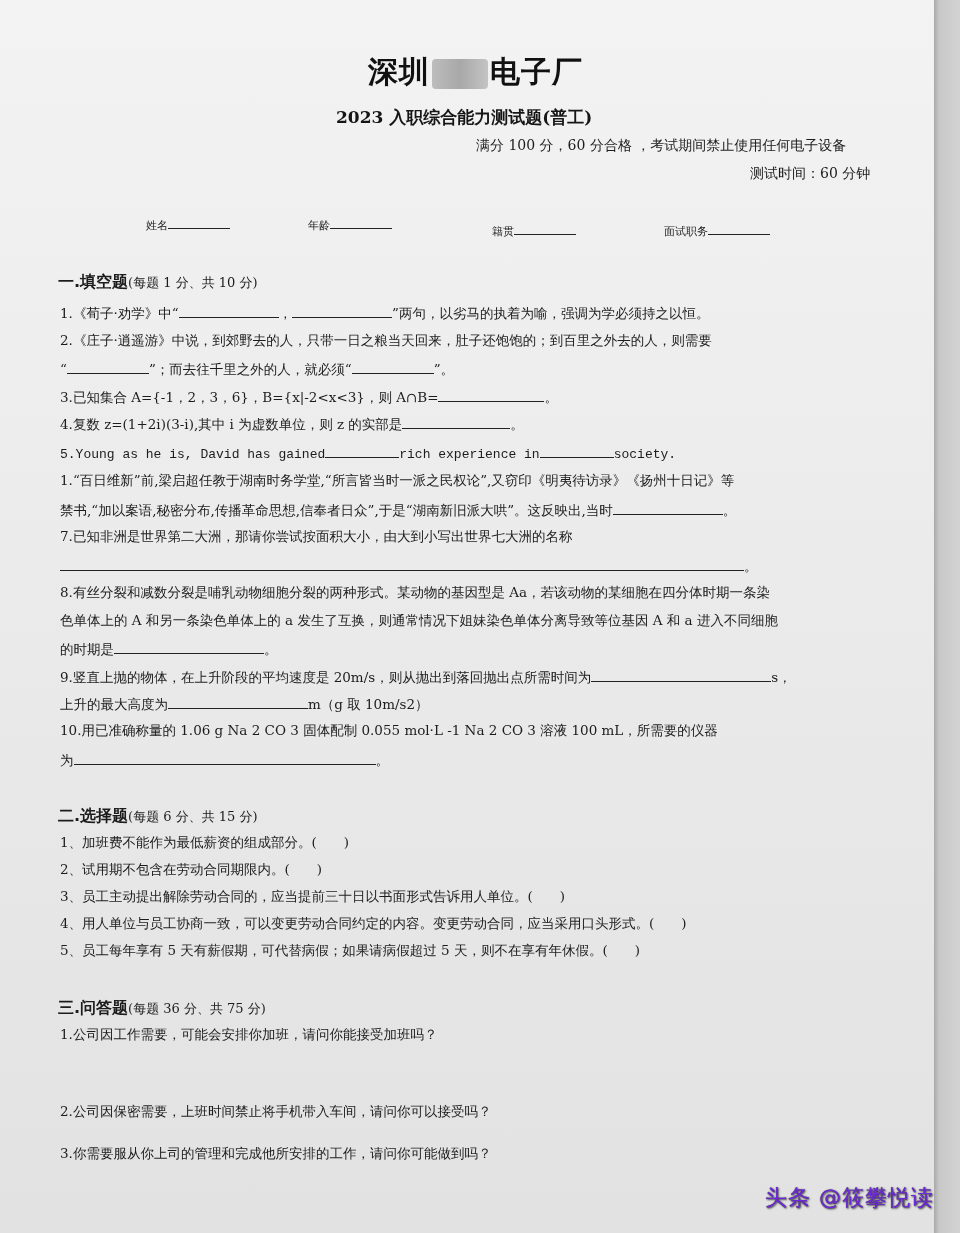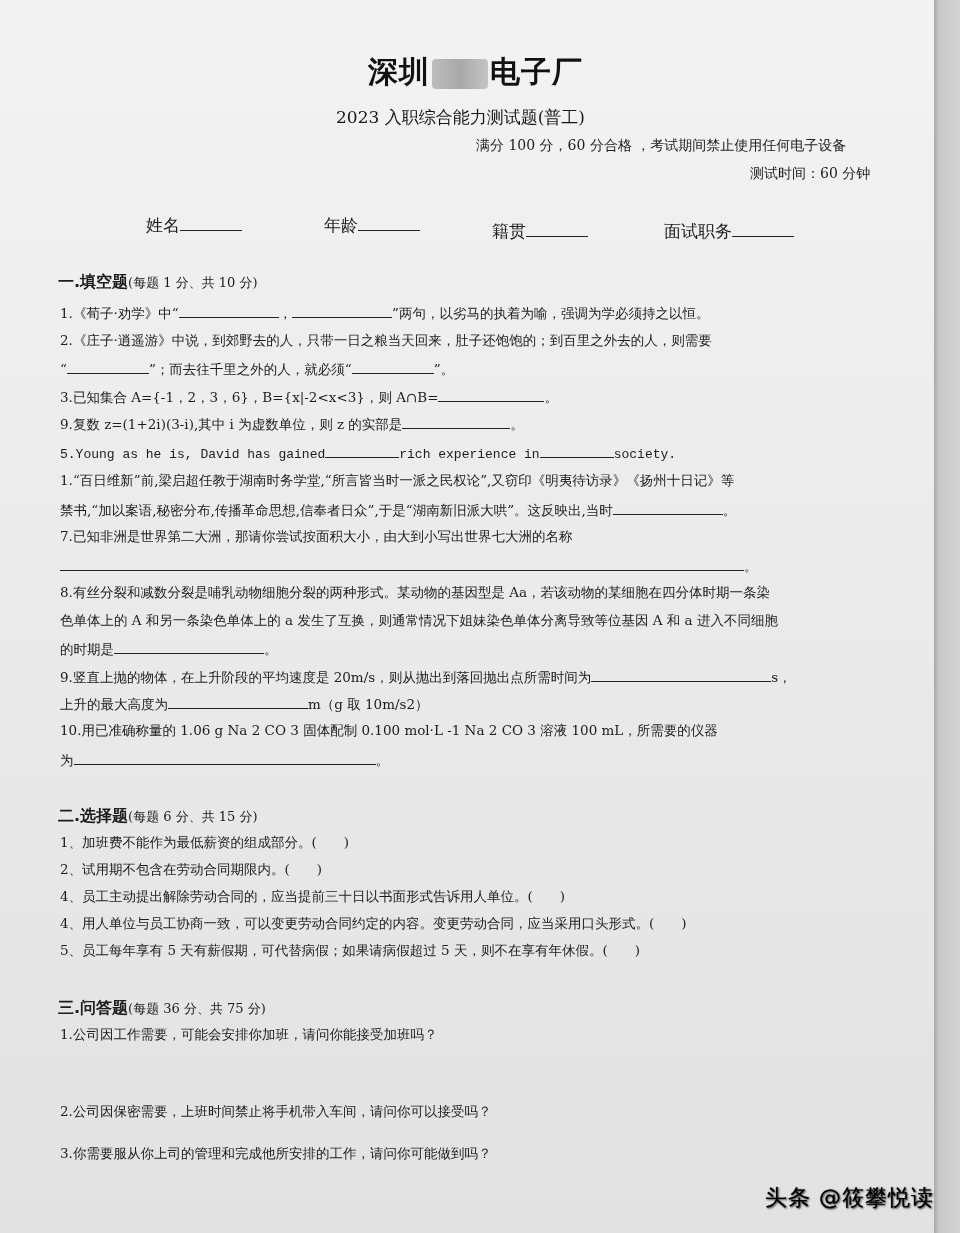--- a/index.html
+++ b/index.html
@@ -26,7 +26,7 @@
     display:inline-block; width:56px; height:30px; vertical-align:middle;
     background:linear-gradient(90deg,#bdbdbd,#a8a8a8 50%,#c4c4c4); border-radius:4px; margin:0 2px;
   }
-  .subtitle { left:336px; top:106px; font-size:17px; font-weight:normal; color:#161616; }
+  .subtitle { left:336px; top:106px; font-size:17px; font-weight:bold; color:#161616; }
   .rule1 { left:476px; top:137px; font-size:14px; }
   .rule2 { left:750px; top:165px; font-size:14px; }
   .field-row { top:214px; font-size:17px;font-family:Liberation Serif, serif; }

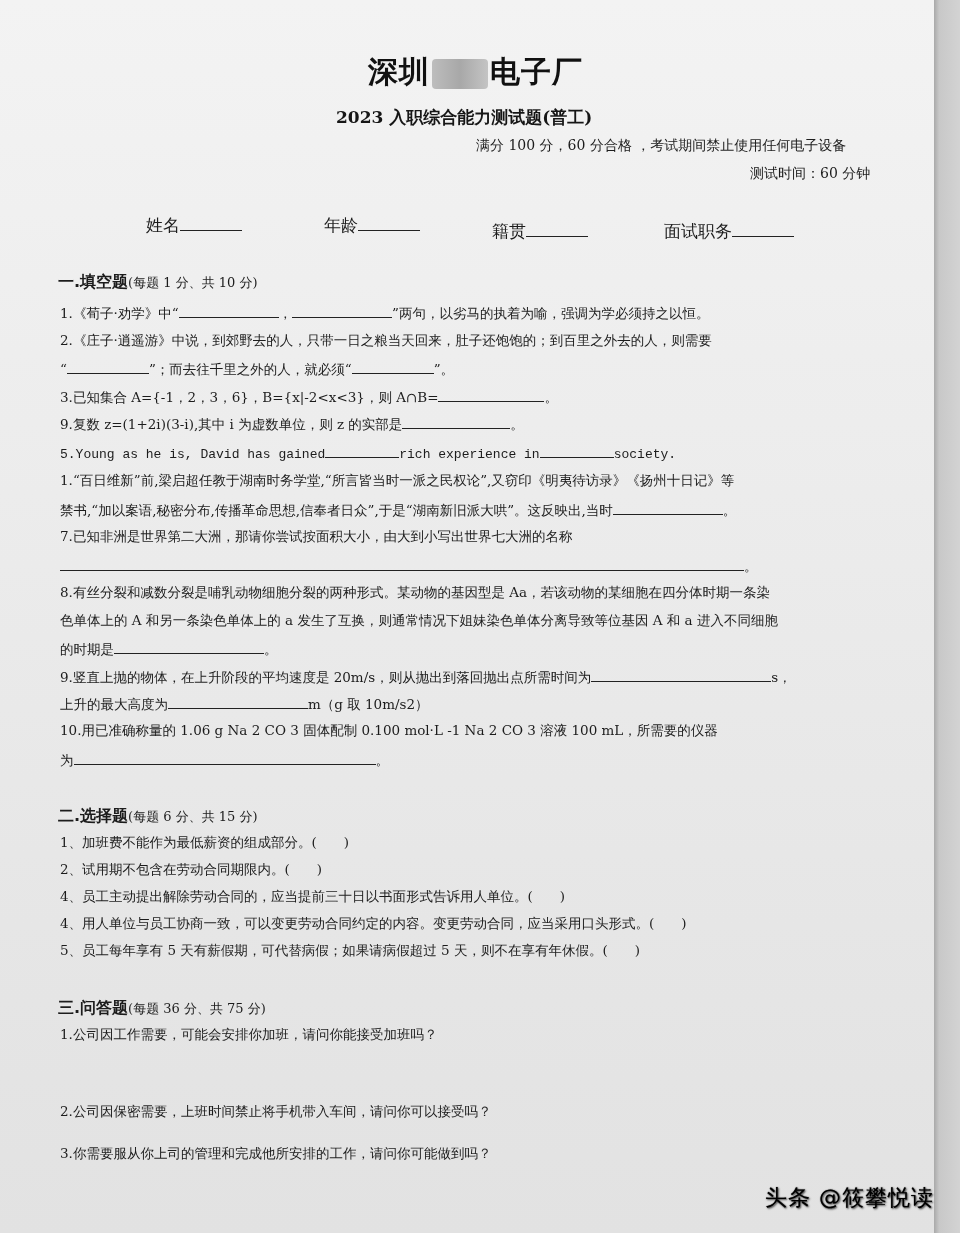--- a/index.html
+++ b/index.html
@@ -29,7 +29,7 @@
   .subtitle { left:336px; top:106px; font-size:17px; font-weight:bold; color:#161616; }
   .rule1 { left:476px; top:137px; font-size:14px; }
   .rule2 { left:750px; top:165px; font-size:14px; }
-  .field-row { top:214px; font-size:17px;font-family:Liberation Serif, serif; }
+  .field-row { top:214px; font-size:11px;font-family:Liberation Serif, serif; }
   .blank { display:inline-block; border-bottom:1px solid #222; height:14px; vertical-align:baseline; }
   .sec-title { font-family:"DejaVu Sans", sans-serif; font-size:16px; font-weight:bold; }
   .sec-note { font-size:13px; font-weight:normal; font-family:"DejaVu Serif", serif; }

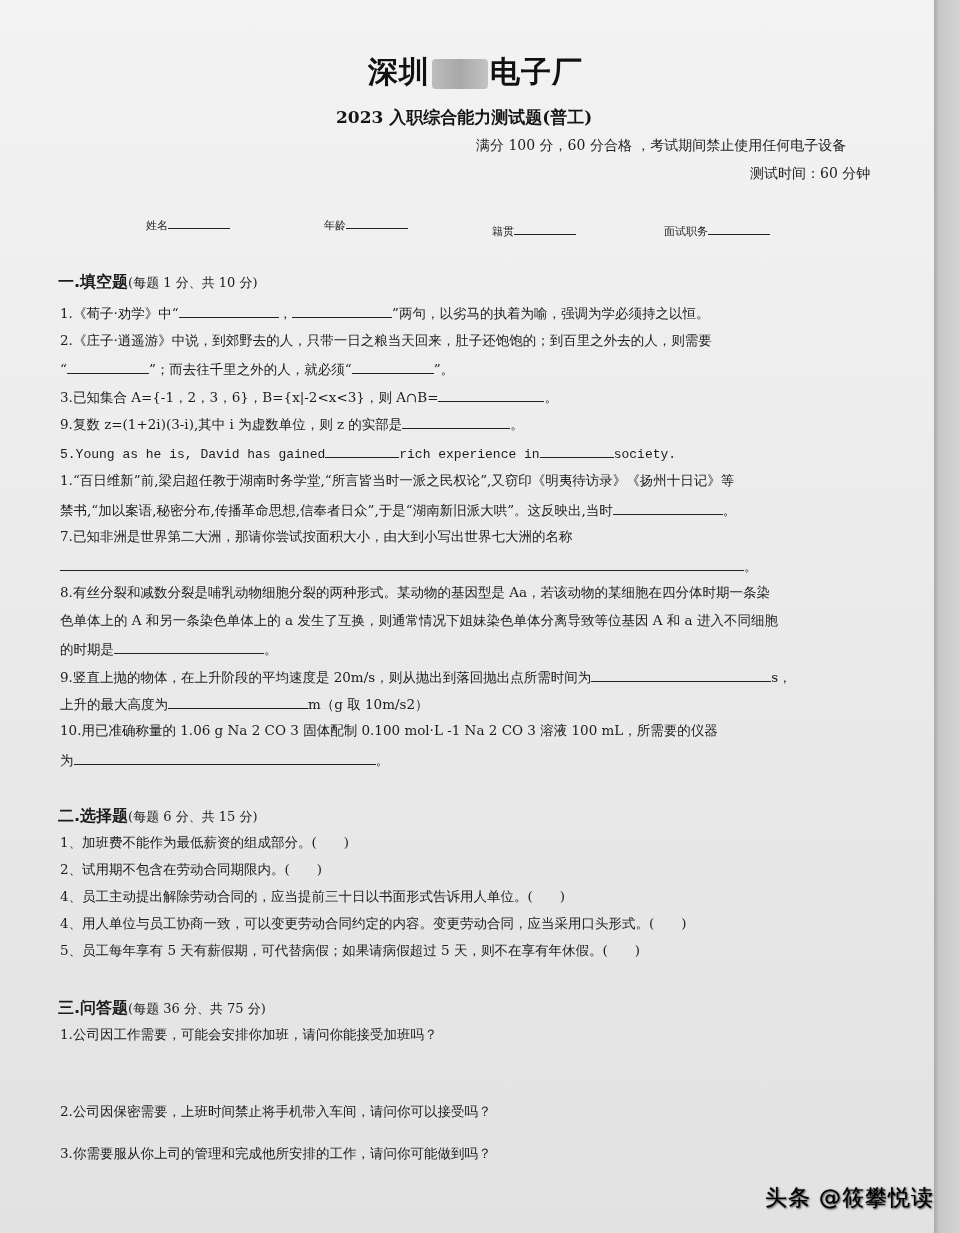--- a/index.html
+++ b/index.html
@@ -53,7 +53,7 @@
 <div class="abs rule2">测试时间：60 分钟</div>
 
 <div class="abs field-row" style="left:146px"><span>姓名</span><span class="blank" style="width:62px"></span></div>
-<div class="abs field-row" style="left:324px"><span>年龄</span><span class="blank" style="width:62px"></span></div>
+<div class="abs field-row" style="left:308px"><span>年龄</span><span class="blank" style="width:62px"></span></div>
 <div class="abs field-row" style="left:492px; top:220px"><span>籍贯</span><span class="blank" style="width:62px"></span></div>
 <div class="abs field-row" style="left:664px; top:220px"><span>面试职务</span><span class="blank" style="width:62px"></span></div>
 

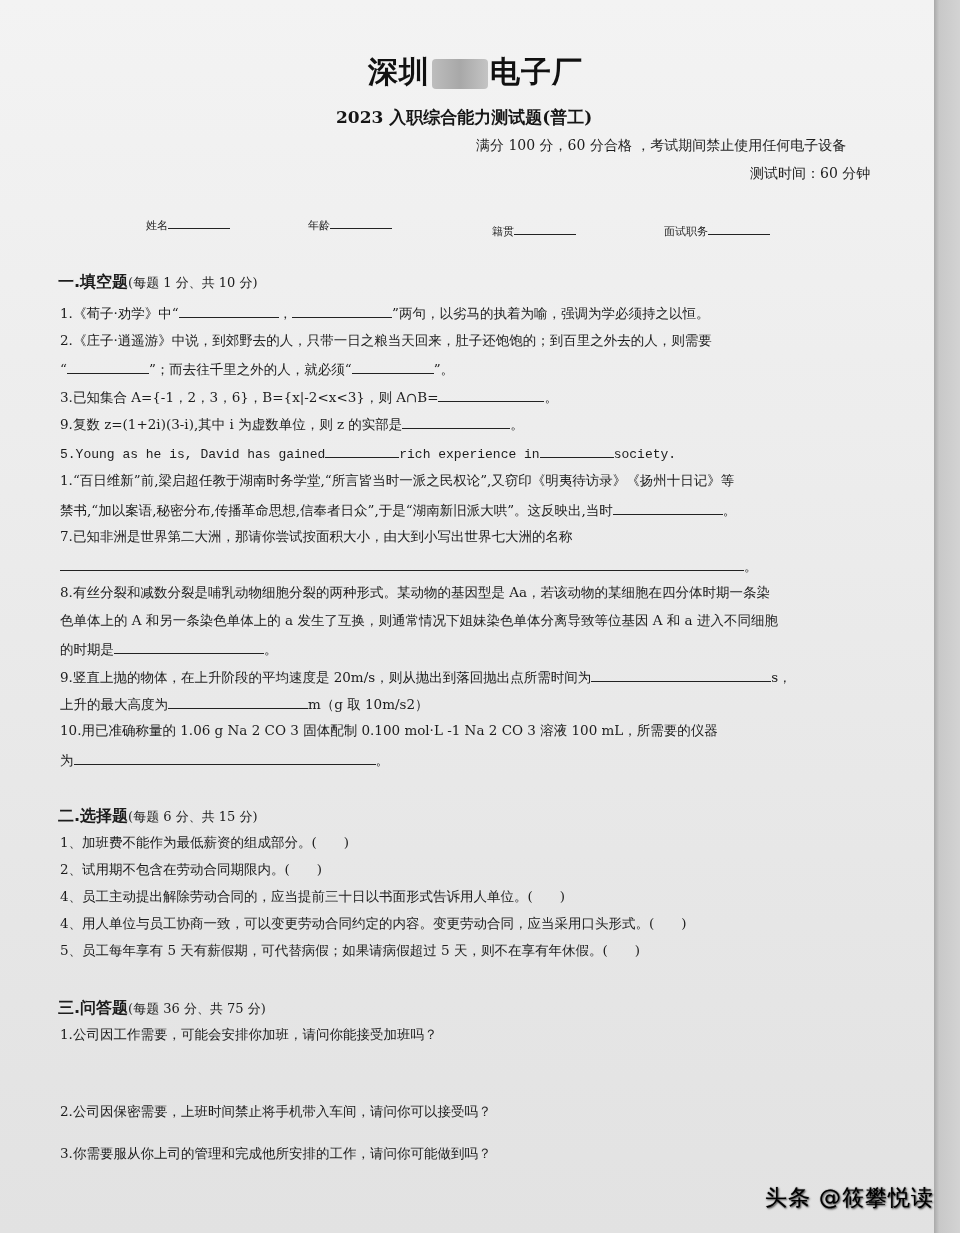--- a/index.html
+++ b/index.html
@@ -75,7 +75,7 @@
 </div>
 
 <div class="abs q" style="top:414px">
-  <span>9.复数 z=(1+2i)(3-i),其中 i 为虚数单位，则 z 的实部是</span><span class="blank" style="width:108px"></span><span>。</span>
+  <span>4.复数 z=(1+2i)(3-i),其中 i 为虚数单位，则 z 的实部是</span><span class="blank" style="width:108px"></span><span>。</span>
 </div>
 
 <div class="abs q" style="top:443px; font-family:'Liberation Mono', monospace; font-size:13px">

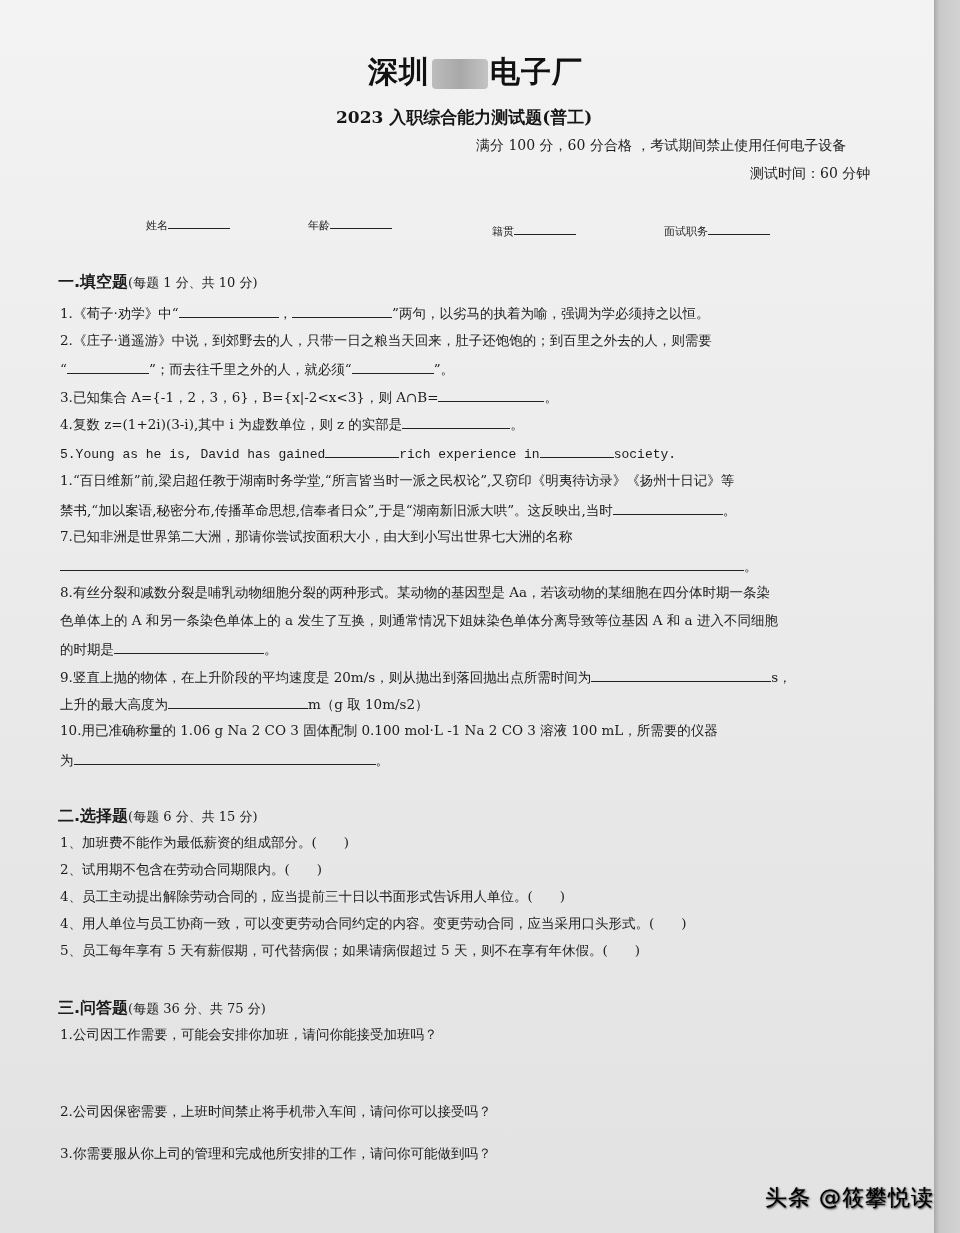--- a/index.html
+++ b/index.html
@@ -105,7 +105,7 @@
   <span>上升的最大高度为</span><span class="blank" style="width:140px"></span><span>m（g 取 10m/s2）</span>
 </div>
 
-<div class="abs q" style="top:722px">10.用已准确称量的 1.06 g Na  2  CO  3  固体配制 0.100 mol·L  -1  Na  2  CO  3  溶液 100 mL，所需要的仪器</div>
+<div class="abs q" style="top:722px">10.用已准确称量的 1.06 g Na  2  CO  3  固体配制 0.055 mol·L  -1  Na  2  CO  3  溶液 100 mL，所需要的仪器</div>
 <div class="abs q" style="top:750px">
   <span>为</span><span class="blank" style="width:302px"></span><span>。</span>
 </div>

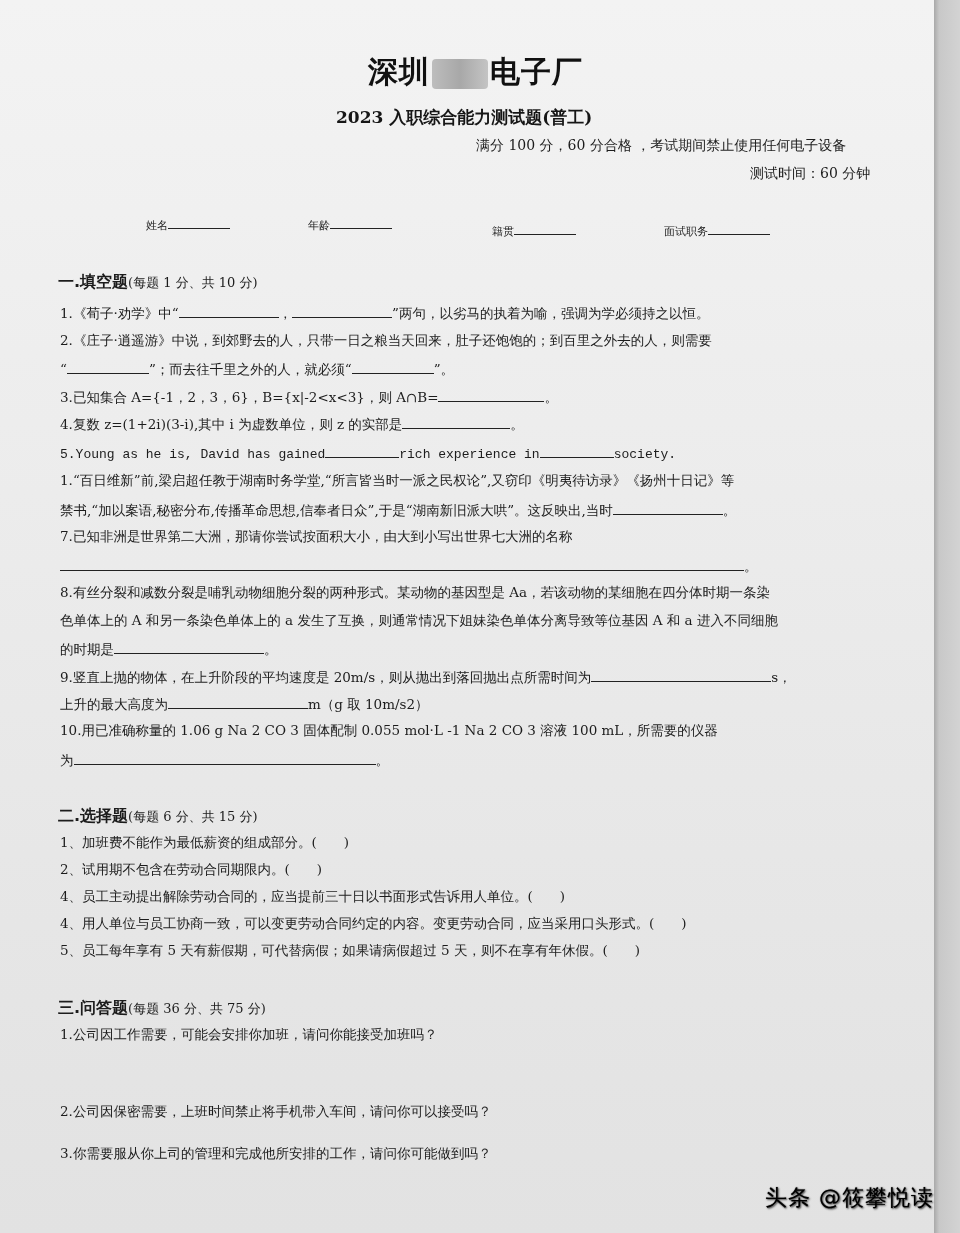--- a/index.html
+++ b/index.html
@@ -115,7 +115,7 @@
 </div>
 <div class="abs q" style="top:834px">1、加班费不能作为最低薪资的组成部分。(　　)</div>
 <div class="abs q" style="top:861px">2、试用期不包含在劳动合同期限内。(　　)</div>
-<div class="abs q" style="top:888px">4、员工主动提出解除劳动合同的，应当提前三十日以书面形式告诉用人单位。(　　)</div>
+<div class="abs q" style="top:888px">3、员工主动提出解除劳动合同的，应当提前三十日以书面形式告诉用人单位。(　　)</div>
 <div class="abs q" style="top:915px">4、用人单位与员工协商一致，可以变更劳动合同约定的内容。变更劳动合同，应当采用口头形式。(　　)</div>
 <div class="abs q" style="top:942px">5、员工每年享有 5 天有薪假期，可代替病假；如果请病假超过 5 天，则不在享有年休假。(　　)</div>
 

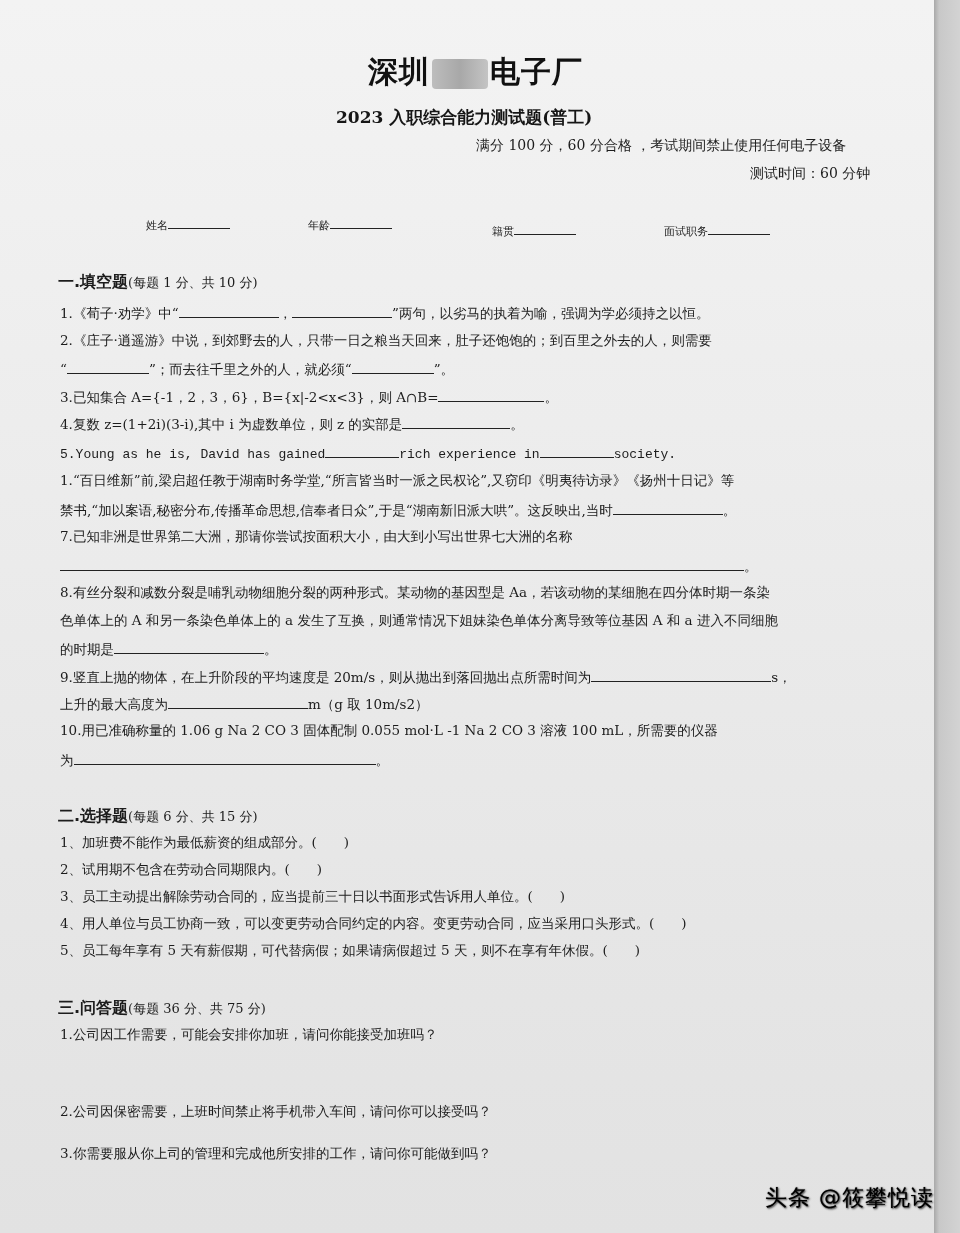--- a/index.html
+++ b/index.html
@@ -36,7 +36,7 @@
   .q { font-size:13.5px; left:60px; }
   .watermark {
     right:26px; top:1183px; font-family:"DejaVu Sans", sans-serif; font-size:22px;
-    color:#000000; text-shadow:1px 1px 2px #333, 0 0 1px #333; letter-spacing:1px;
+    color:#6d28d9; text-shadow:1px 1px 2px #333, 0 0 1px #333; letter-spacing:1px;
   }
 </style>
 </head>

